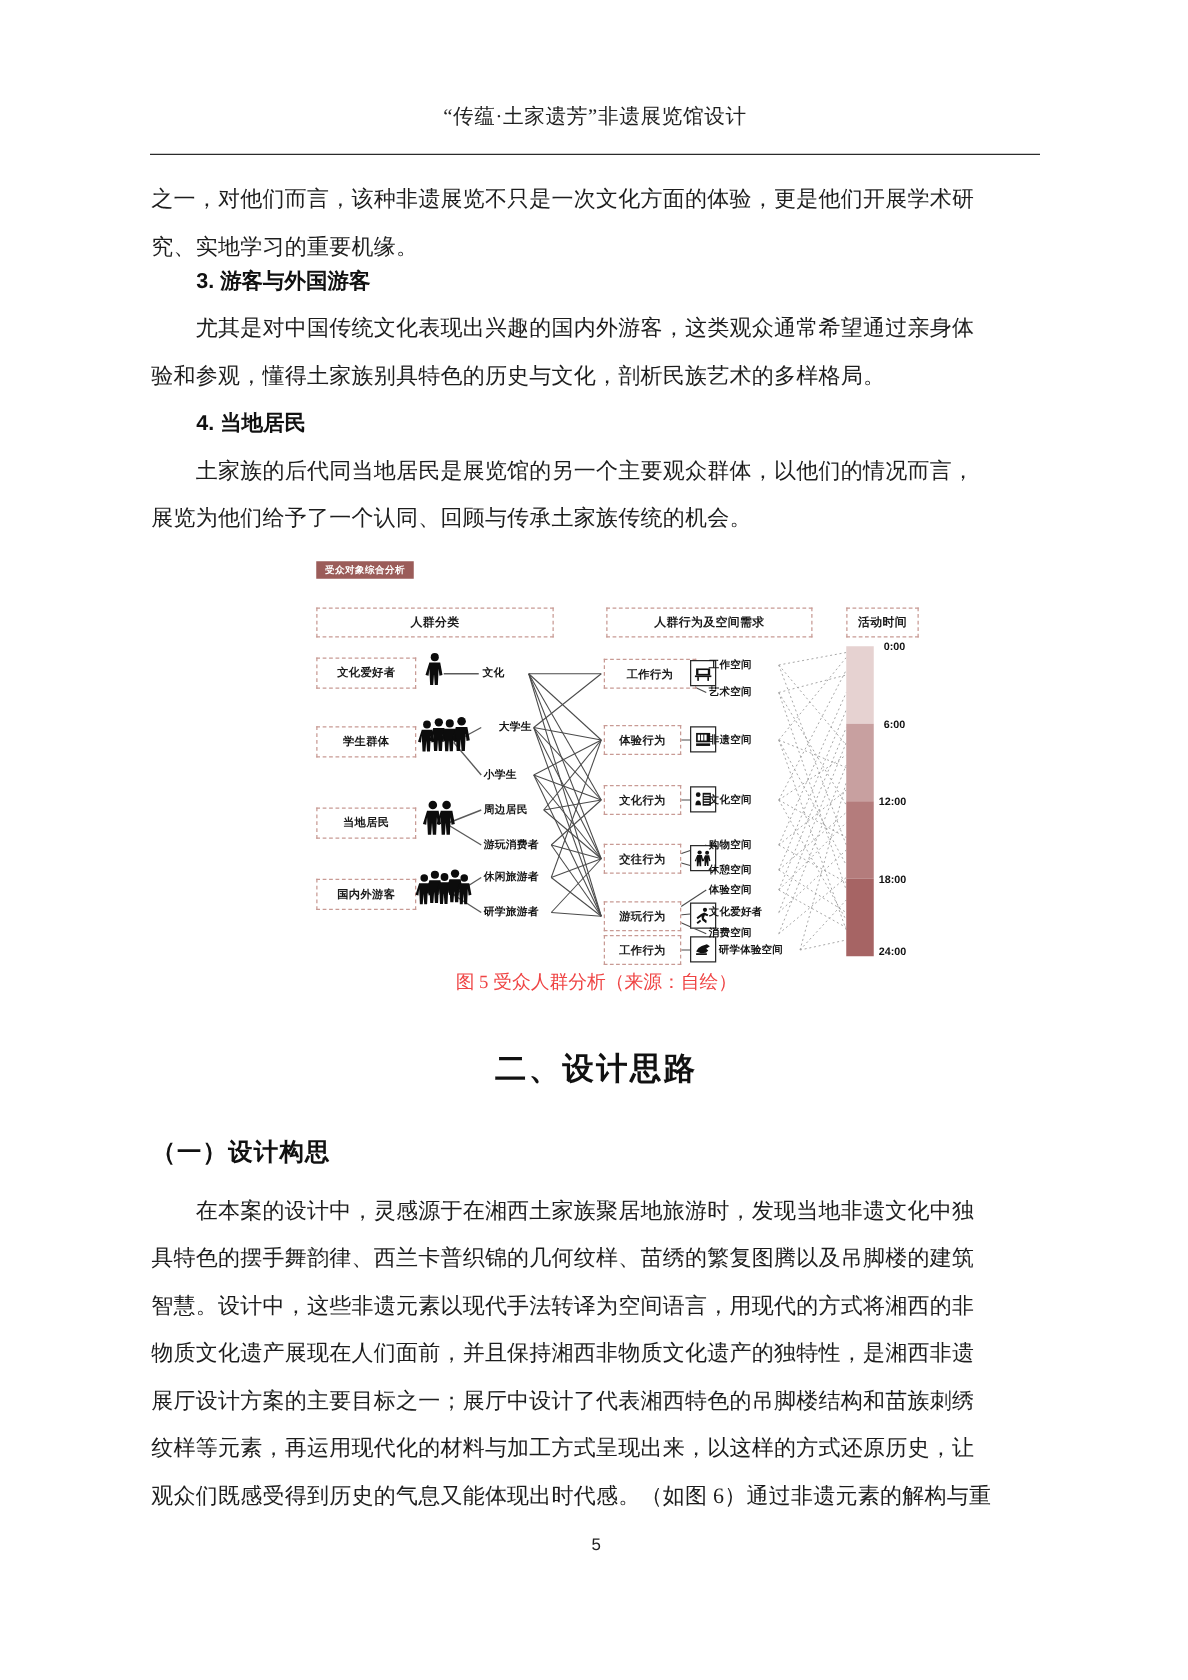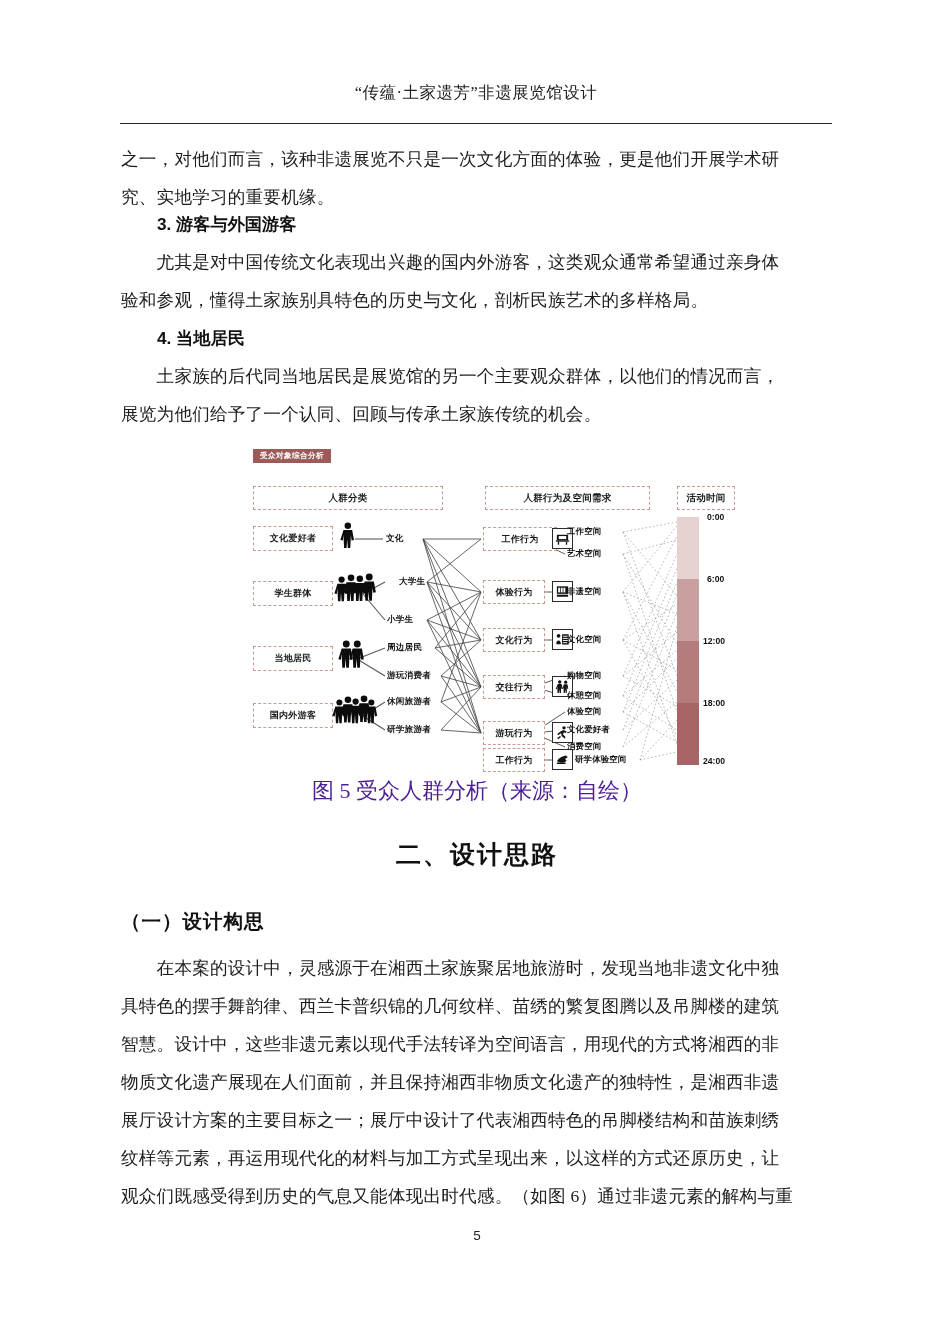--- a/index.html
+++ b/index.html
@@ -45,7 +45,7 @@
   
   .cap{
     position:absolute;left:121px;width:712px;text-align:center;
-    font-size:22px;color:#4c1d95;
+    font-size:15px;color:#ef4444;
   }
 
   

